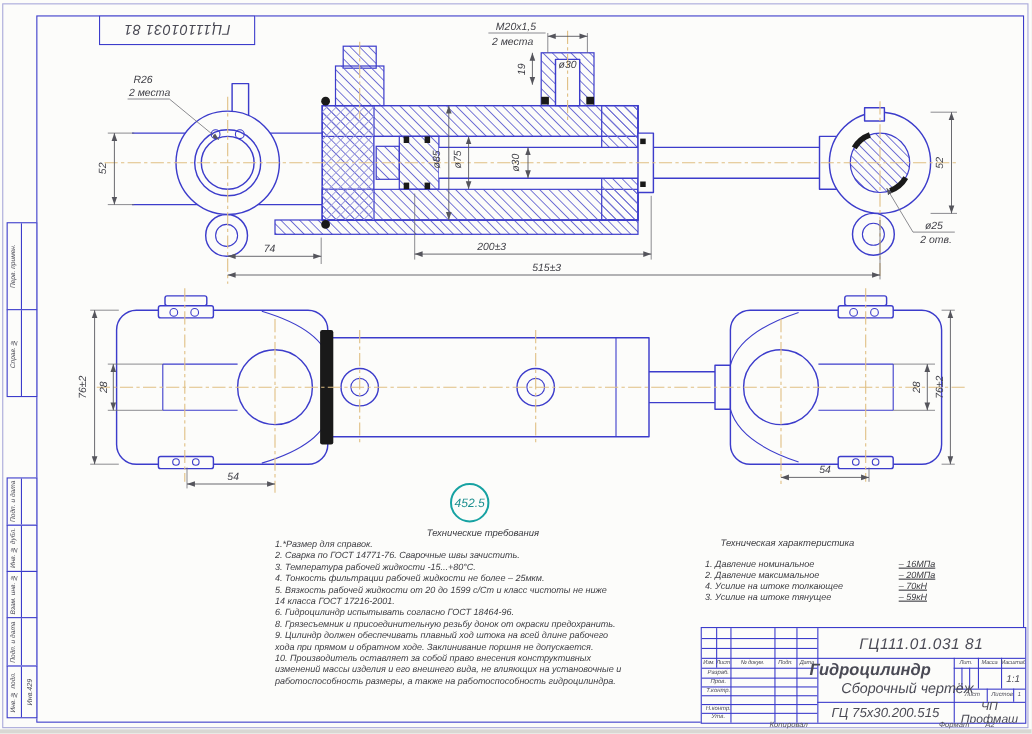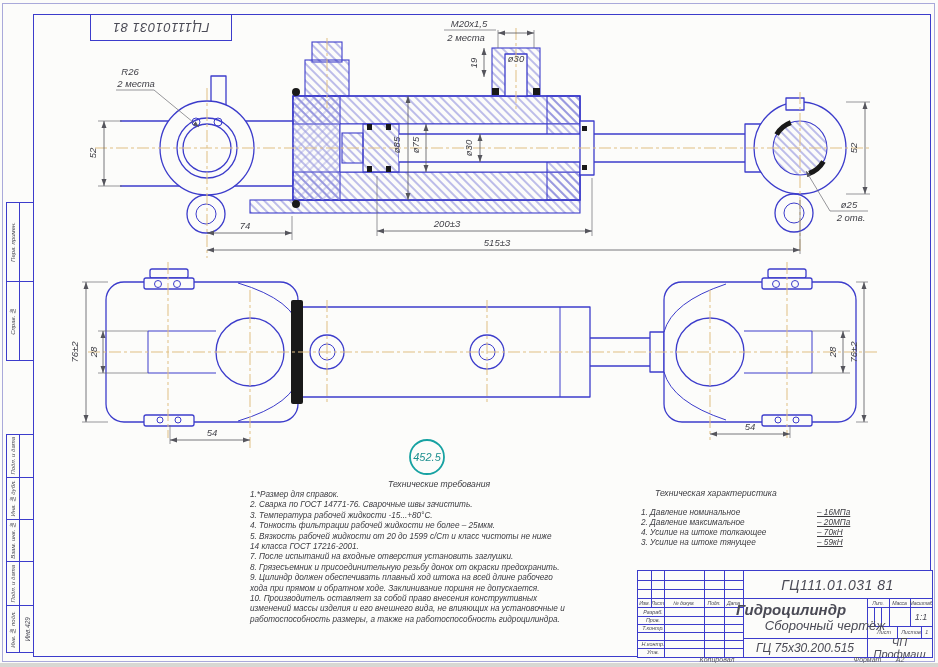--- a/index.html
+++ b/index.html
@@ -354,6 +354,7 @@
     <div>4. Тонкость фильтрации рабочей жидкости не более  – 25мкм.</div>
     <div>5. Вязкость рабочей жидкости от 20 до 1599 с/Ст и класс чистоты не ниже</div>
     <div>14 класса ГОСТ 17216-2001.</div>
+    <div>6. Гидроцилиндр испытывать согласно ГОСТ 18464-96.</div>
     <div>7. После испытаний на входные отверстия установить заглушки.</div>
     <div>8. Грязесъемник и присоединительную резьбу донок от окраски предохранить.</div>
     <div>9. Цилиндр должен обеспечивать плавный ход штока на всей длине рабочего</div>

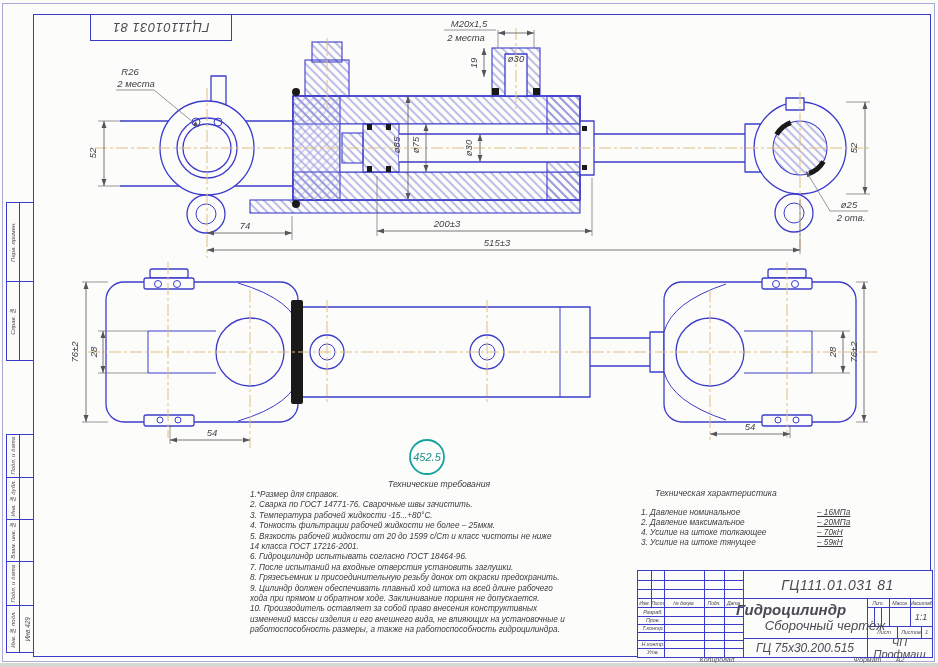--- a/index.html
+++ b/index.html
@@ -355,7 +355,6 @@
     <div>5. Вязкость рабочей жидкости от 20 до 1599 с/Ст и класс чистоты не ниже</div>
     <div>14 класса ГОСТ 17216-2001.</div>
     <div>6. Гидроцилиндр испытывать согласно ГОСТ 18464-96.</div>
-    <div>7. После испытаний на входные отверстия установить заглушки.</div>
     <div>8. Грязесъемник и присоединительную резьбу донок от окраски предохранить.</div>
     <div>9. Цилиндр должен обеспечивать плавный ход штока на всей длине рабочего</div>
     <div>хода при прямом и обратном ходе. Заклинивание поршня не допускается.</div>

